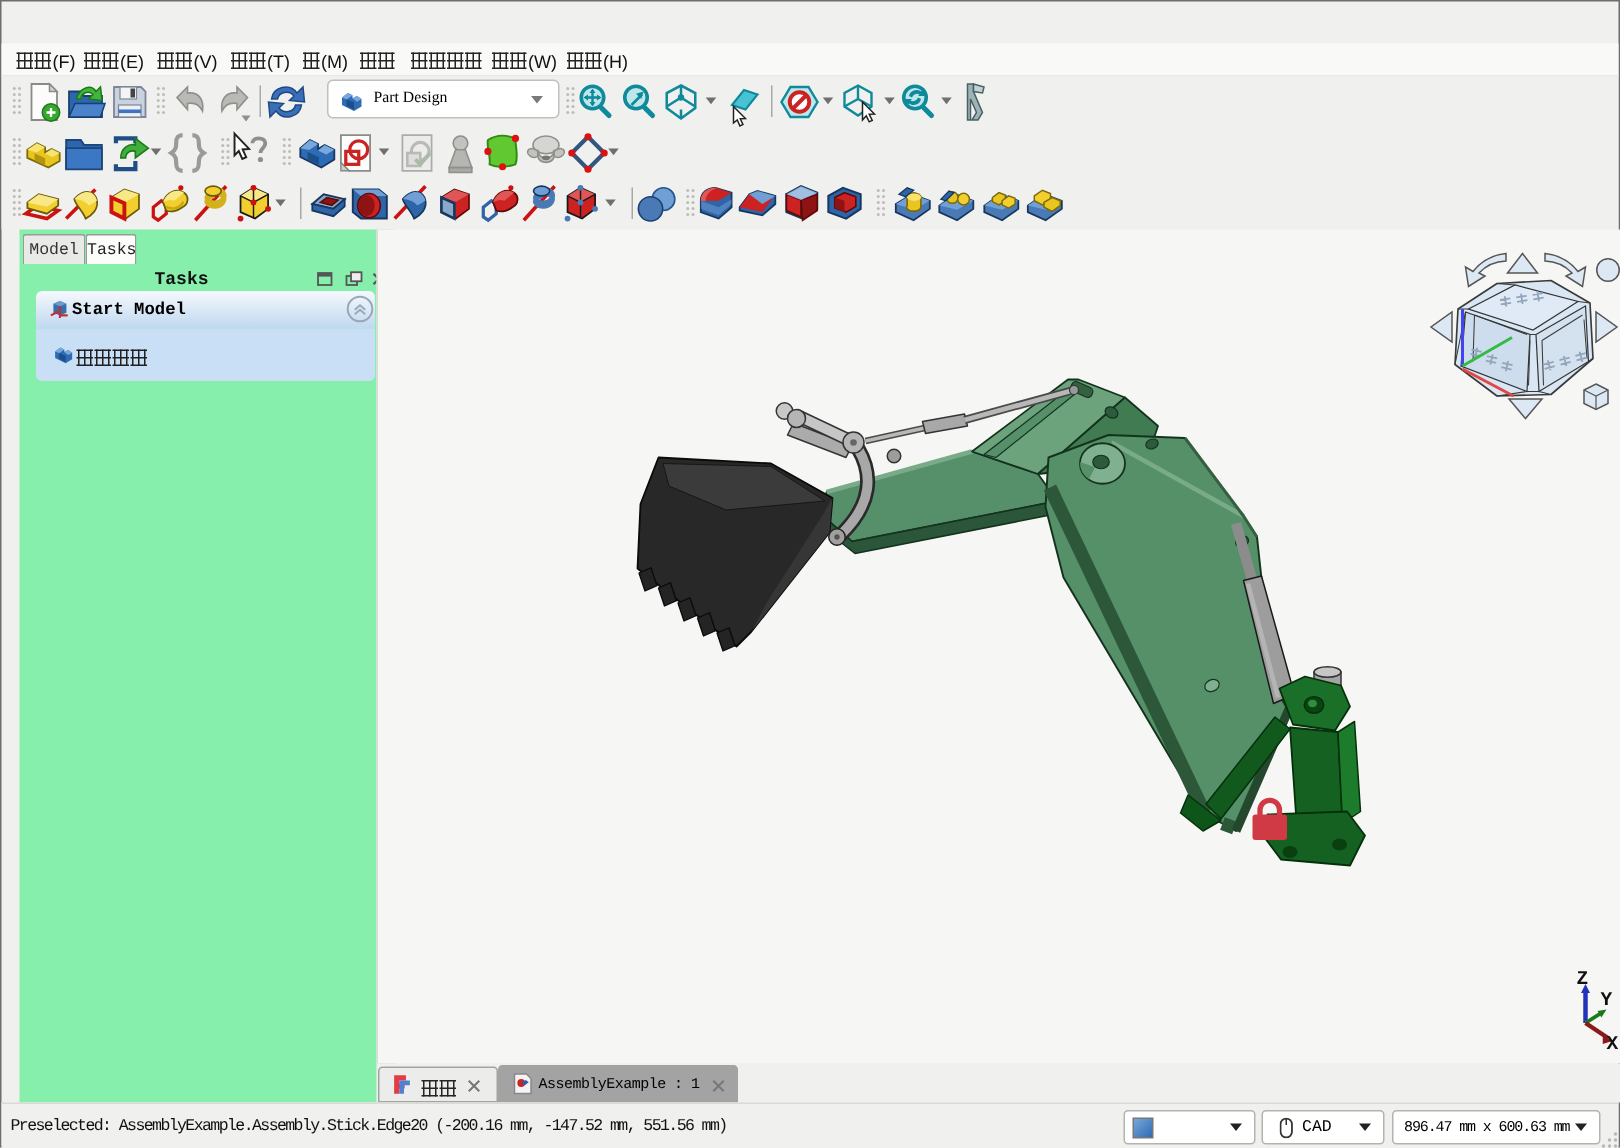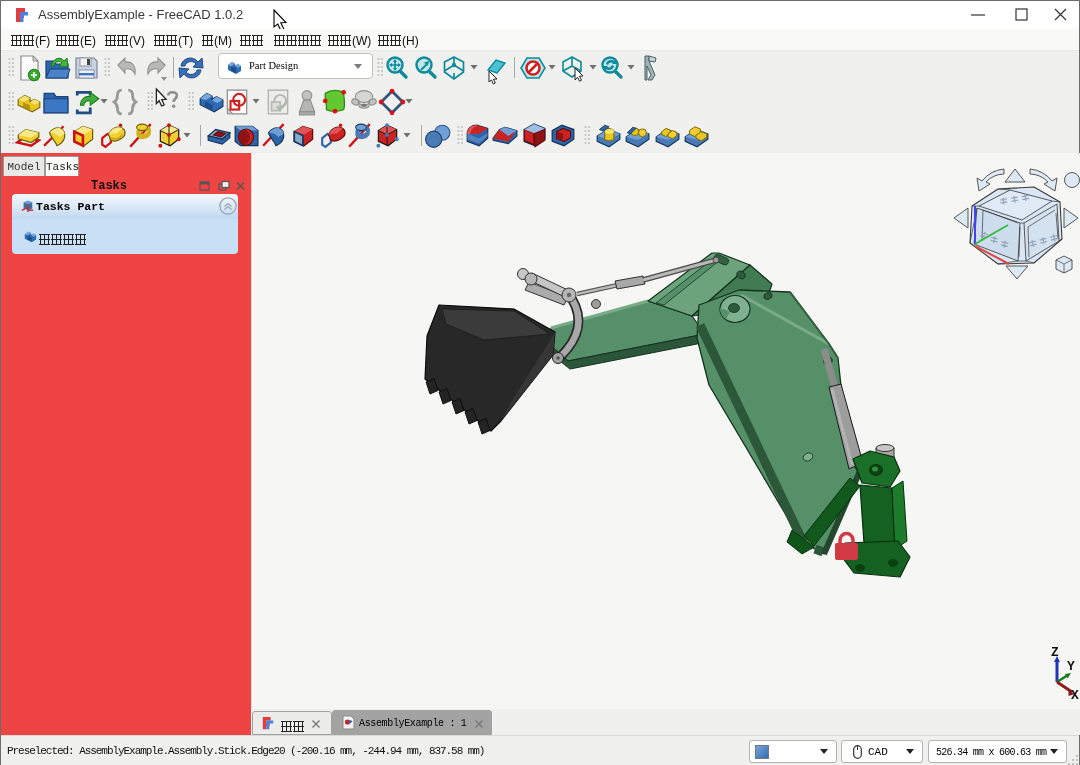--- a/index.html
+++ b/index.html
@@ -49,21 +49,6 @@
 <body>
 <div id="win">
 
-  <div class="abs" id="title">
-    <svg class="abs" style="left:13px;top:6px" width="16" height="16" viewBox="0 0 16 16">
-      <path d="M2 1h9v4H6v2h4v4H6v4H2z" fill="#e23c44"></path>
-      <path d="M6 5h8v3.5H9.5V15H6z" fill="#4f7fd6"></path>
-    </svg>
-    <div class="abs txt">AssemblyExample - FreeCAD 1.0.2</div>
-    <svg class="abs" style="left:962px;top:0" width="118" height="28" viewBox="0 0 118 28">
-      <path d="M8 14h14" stroke="#333" stroke-width="1.2"></path>
-      <rect x="53" y="8" width="11" height="11" fill="none" stroke="#333" stroke-width="1.2"></rect>
-      <path d="M92 8l11 11M103 8l-11 11" stroke="#333" stroke-width="1.2"></path>
-    </svg>
-    <svg class="abs" style="left:268px;top:8px" width="22" height="26" viewBox="0 0 22 26">
-      <path d="M5 1l12 12.5-5.2.3 3 6.3-3 1.4-3-6.4L5 18z" fill="#fff" stroke="#000" stroke-width="1.1"></path>
-    </svg>
-  </div>
 
   <div class="abs" id="menu">
     <div class="mi" style="left:10px"><span class="zh"></span><span class="zh"></span>(F)</div>

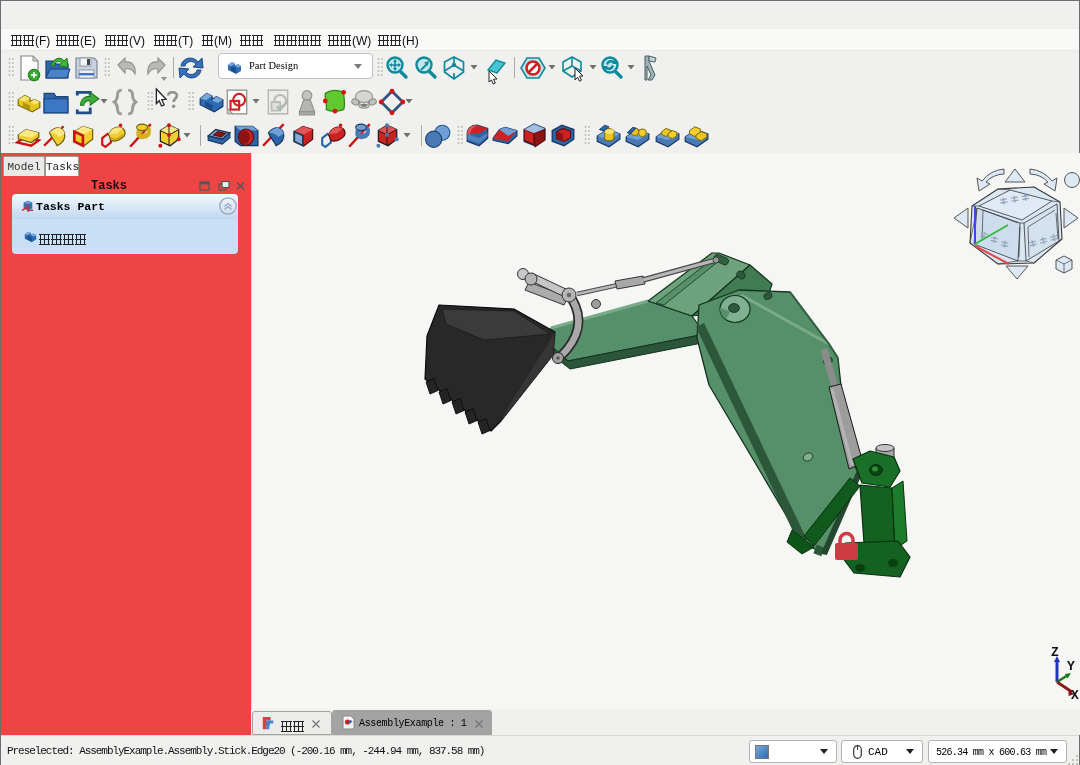--- a/index.html
+++ b/index.html
@@ -27,7 +27,7 @@
 #wbcombo .lbl{position:absolute;left:30px;top:6px;font-family:Liberation Serif, serif;font-size:10.5px;color:#000;}
 #wbcombo .arr{position:absolute;right:10px;top:10px;width:0;height:0;border-left:4px solid transparent;border-right:4px solid transparent;border-top:5px solid #7a7a77;}
 
-#dock{left:0;top:152px;width:250px;height:582px;background:#ef4444;}
+#dock{left:12px;top:152px;width:250px;height:582px;background:#86efac;}
 .dtab{position:absolute;top:3px;height:20px;box-sizing:border-box;border:1px solid #9a9a97;border-bottom:none;border-radius:2px 2px 0 0;font-family:"Liberation Mono",monospace;font-size:11px;color:#222;text-align:center;padding-top:4px;}
 #dhead{position:absolute;left:0;top:23px;width:100%;height:20px;}
 #dhead .t{position:absolute;left:90px;top:3px;font-family:"Liberation Mono",monospace;font-size:12px;font-weight:bold;color:#111;}

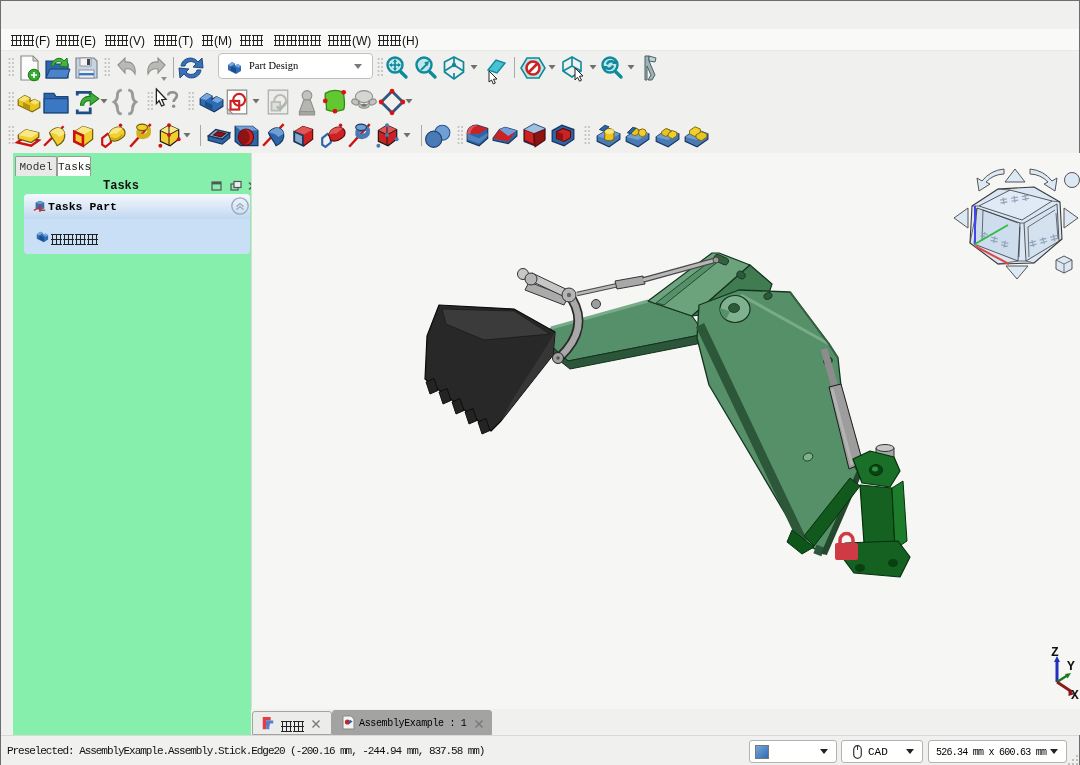--- a/index.html
+++ b/index.html
@@ -459,7 +459,7 @@
           <path d="M8 6v9" stroke="#c03030" stroke-width="1.6"></path>
           <path d="M1 13l6-3M8 13h6" stroke="#c03030" stroke-width="1.6"></path>
         </svg>
-        <div class="abs mono" style="left:24px;top:6px;font-size:11.5px;font-weight:bold;color:#000;">Tasks Part</div>
+        <div class="abs mono" style="left:24px;top:6px;font-size:11.5px;font-weight:bold;color:#000;">Start Model</div>
         <svg class="abs" style="left:206px;top:2px" width="20" height="20" viewBox="0 0 20 20">
           <circle cx="10" cy="10" r="8.2" fill="none" stroke="#9aa7b8" stroke-width="1.3"></circle>
           <path d="M6.5 10.5l3.5-3 3.5 3M6.5 13.5l3.5-3 3.5 3" fill="none" stroke="#9aa7b8" stroke-width="1.3"></path>

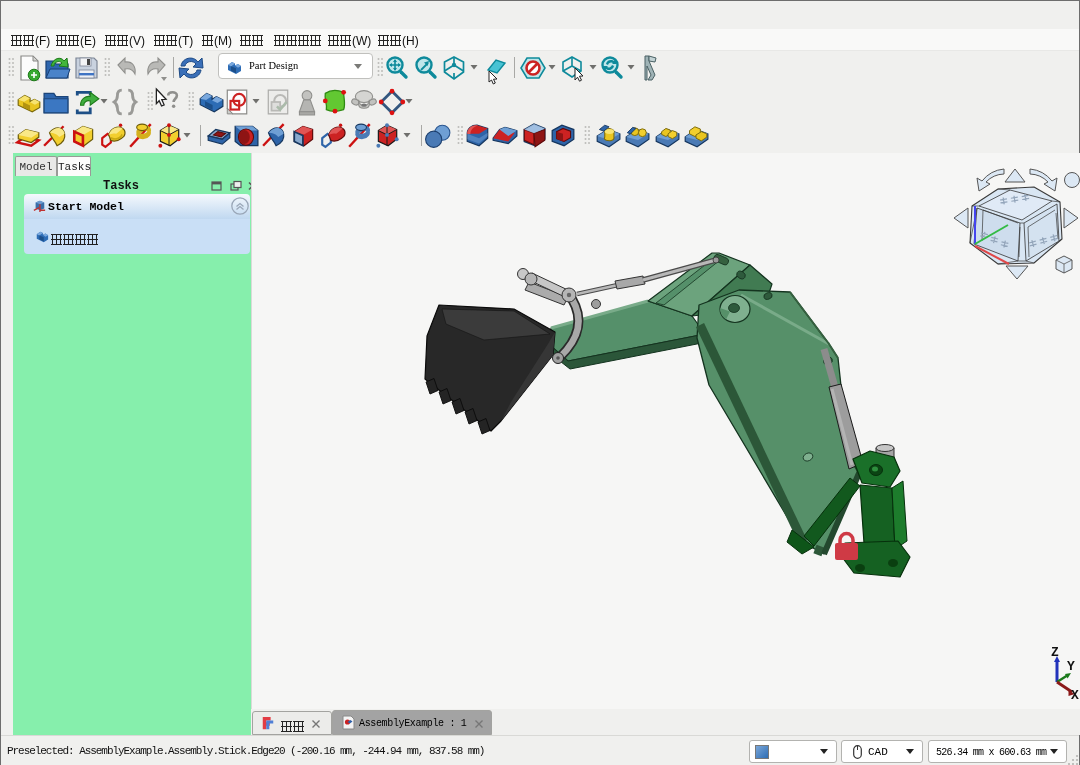--- a/index.html
+++ b/index.html
@@ -635,7 +635,7 @@
   </div>
 
   <div class="abs" id="status">
-    <div class="msg">Preselected: AssemblyExample.Assembly.Stick.Edge20 (-200.16 mm, -244.94 mm, 837.58 mm)</div>
+    <div class="msg">Preselected: AssemblyExample.Assembly.Stick.Edge20 (-200.16 mm, -147.52 mm, 551.56 mm)</div>
     <div class="scombo" style="left:748px;width:88px;">
       <div class="abs" style="left:5px;top:4px;width:12px;height:12px;background:linear-gradient(135deg,#7aa6d8,#2e6db4);border:1px solid #777;"></div>
       <div class="arr"></div>

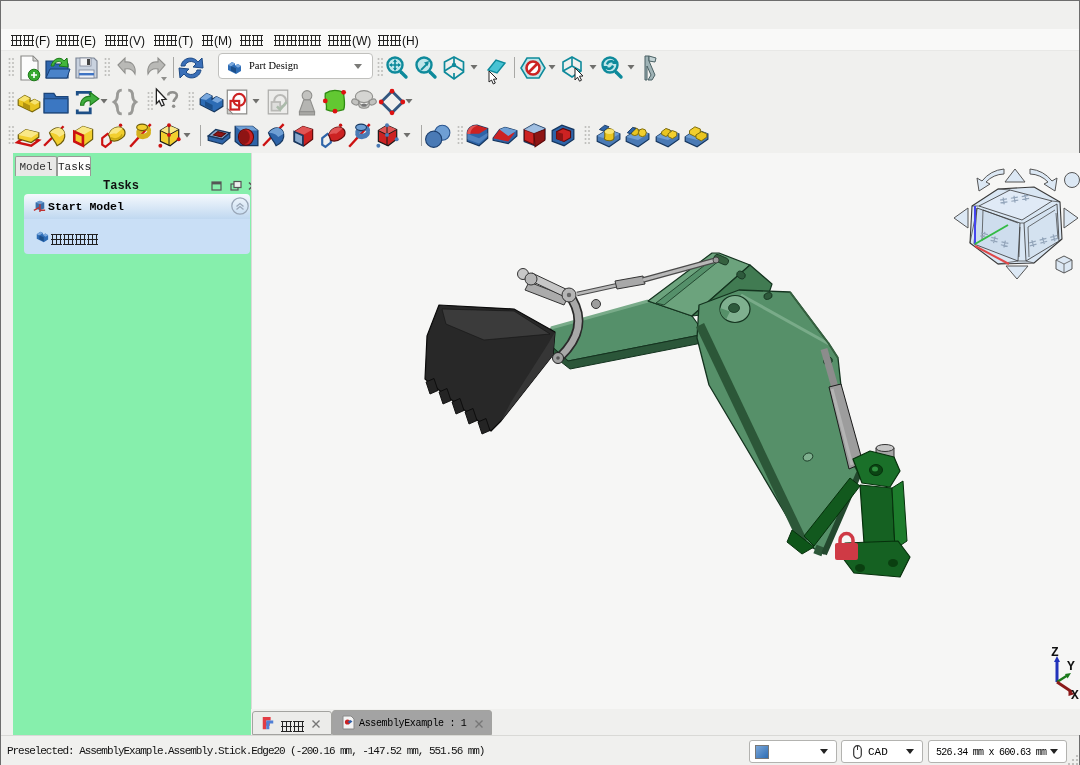--- a/index.html
+++ b/index.html
@@ -649,7 +649,7 @@
       <div class="arr"></div>
     </div>
     <div class="scombo" style="left:927px;width:139px;">
-      <div class="abs mono" style="left:7px;top:6px;font-size:10px;letter-spacing:-0.75px;color:#000;">526.34 mm x 600.63 mm</div>
+      <div class="abs mono" style="left:7px;top:6px;font-size:10px;letter-spacing:-0.75px;color:#000;">896.47 mm x 600.63 mm</div>
       <div class="arr"></div>
     </div>
     <svg class="abs" style="left:1066px;top:18px" width="12" height="12" viewBox="0 0 12 12">

